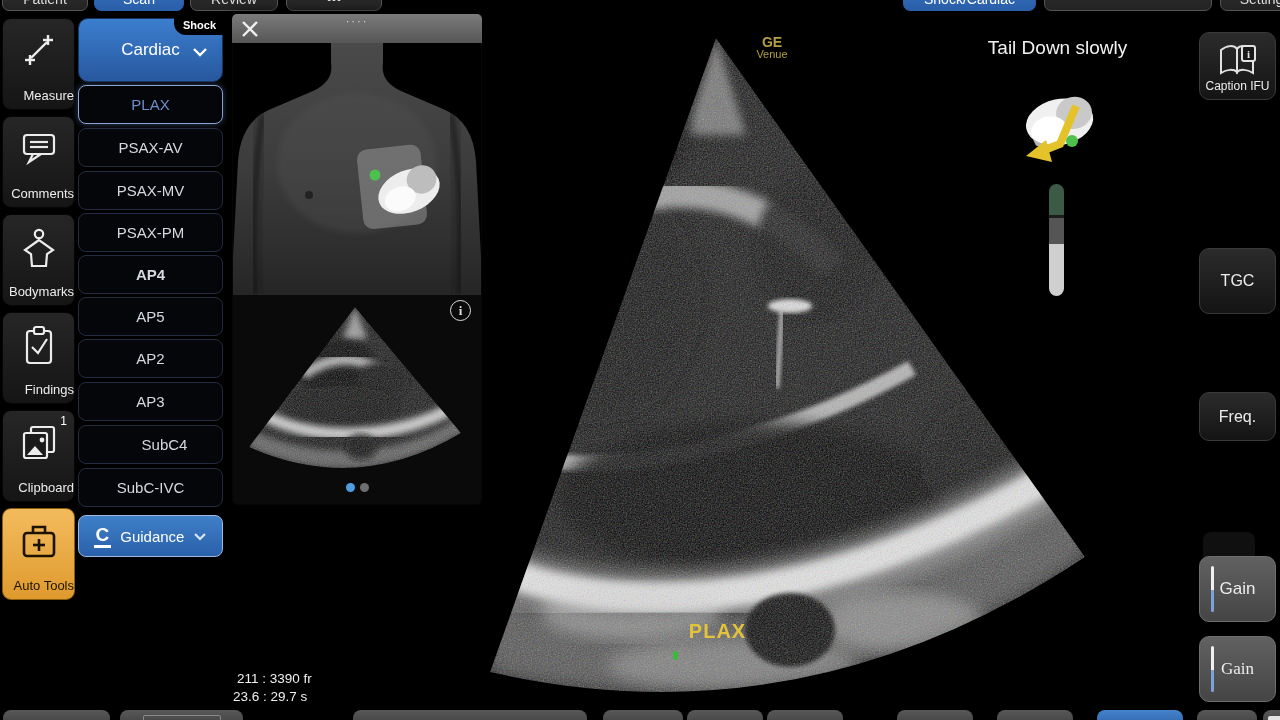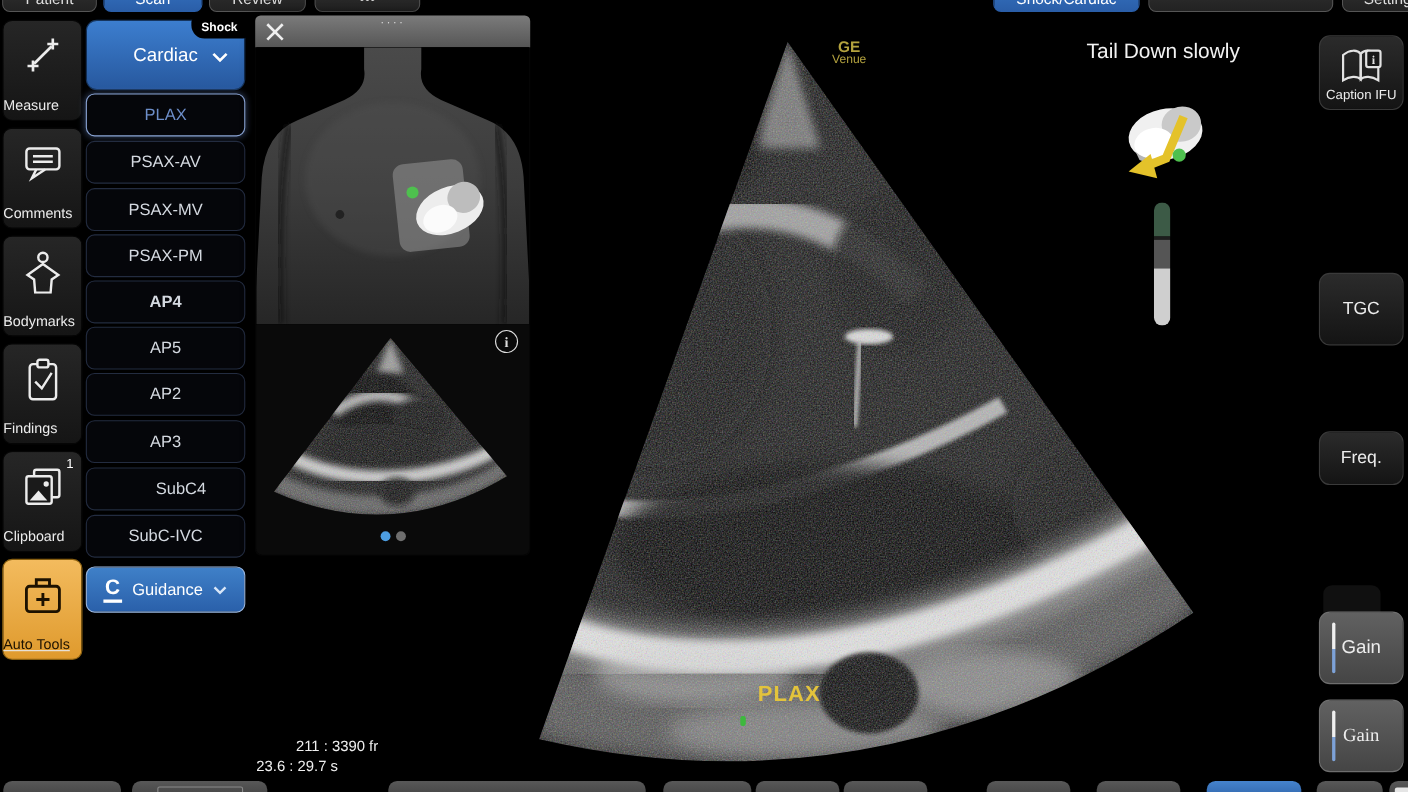--- a/index.html
+++ b/index.html
@@ -17,7 +17,7 @@
   
   .tool { position:absolute; left:2px; width:73px; height:92px; border-radius:9px;
           background:linear-gradient(#262626,#151515); border:1px solid #060606;
-          display:flex; flex-direction:column; align-items:flex-start; justify-content:flex-end;
+          display:flex; flex-direction:column; align-items:flex-end; justify-content:flex-end;
           padding-bottom:6px; }
   .tool .ticon { position:absolute; top:12px; left:50%; transform:translateX(-50%); }
   .tool .tlabel { font-size:13px; color:#ececec; }

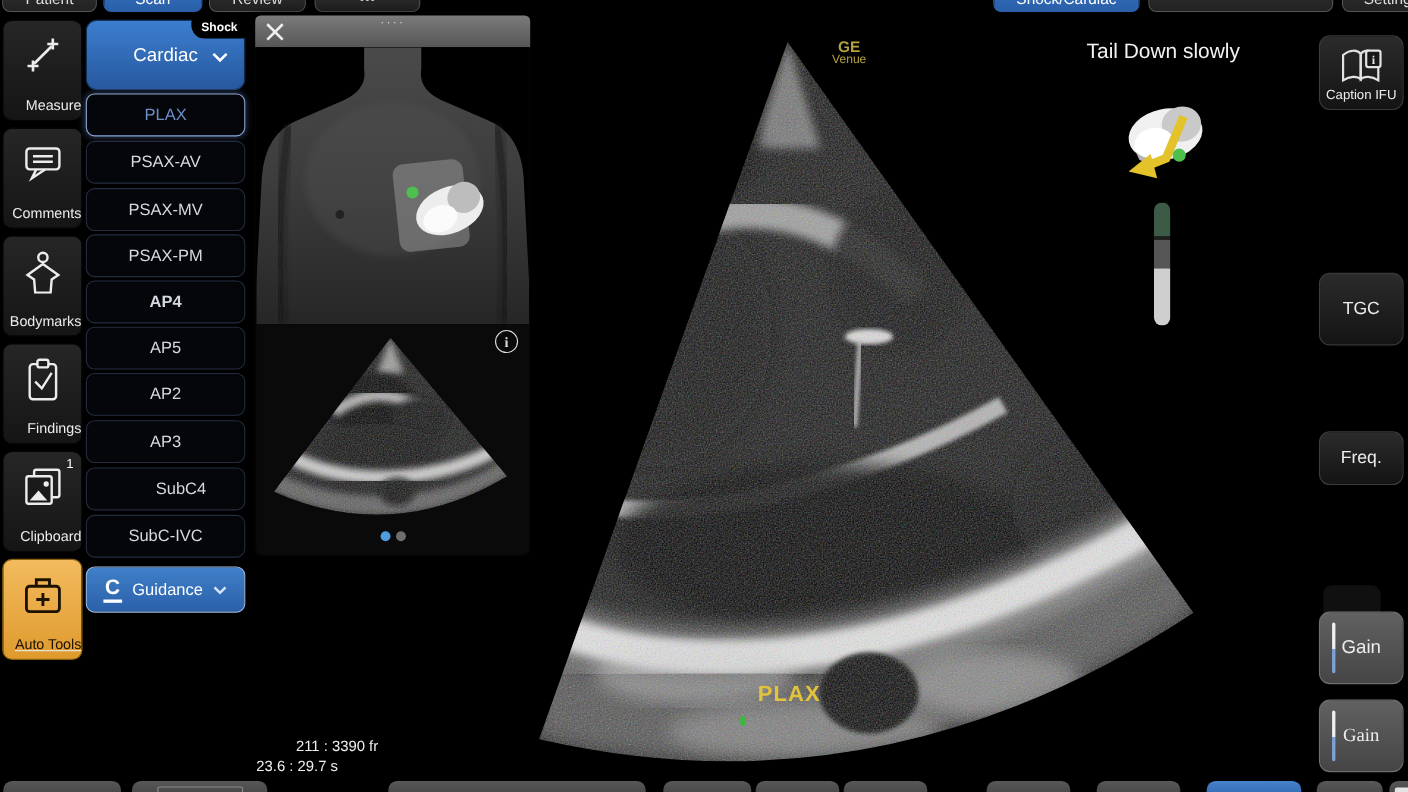--- a/index.html
+++ b/index.html
@@ -21,7 +21,7 @@
           padding-bottom:6px; }
   .tool .ticon { position:absolute; top:12px; left:50%; transform:translateX(-50%); }
   .tool .tlabel { font-size:13px; color:#ececec; }
-  .tool.accent { background:linear-gradient(#f3bb5e,#df9a2d); border:1px solid #8a6010;text-decoration:underline; }
+  .tool.accent { background:linear-gradient(#f3bb5e,#df9a2d); border:1px solid #8a6010; }
   .tool.accent .tlabel { color:#1d1200; }
   .badge1 { position:absolute; top:3px; right:7px; font-size:12px; color:#fff; }
 

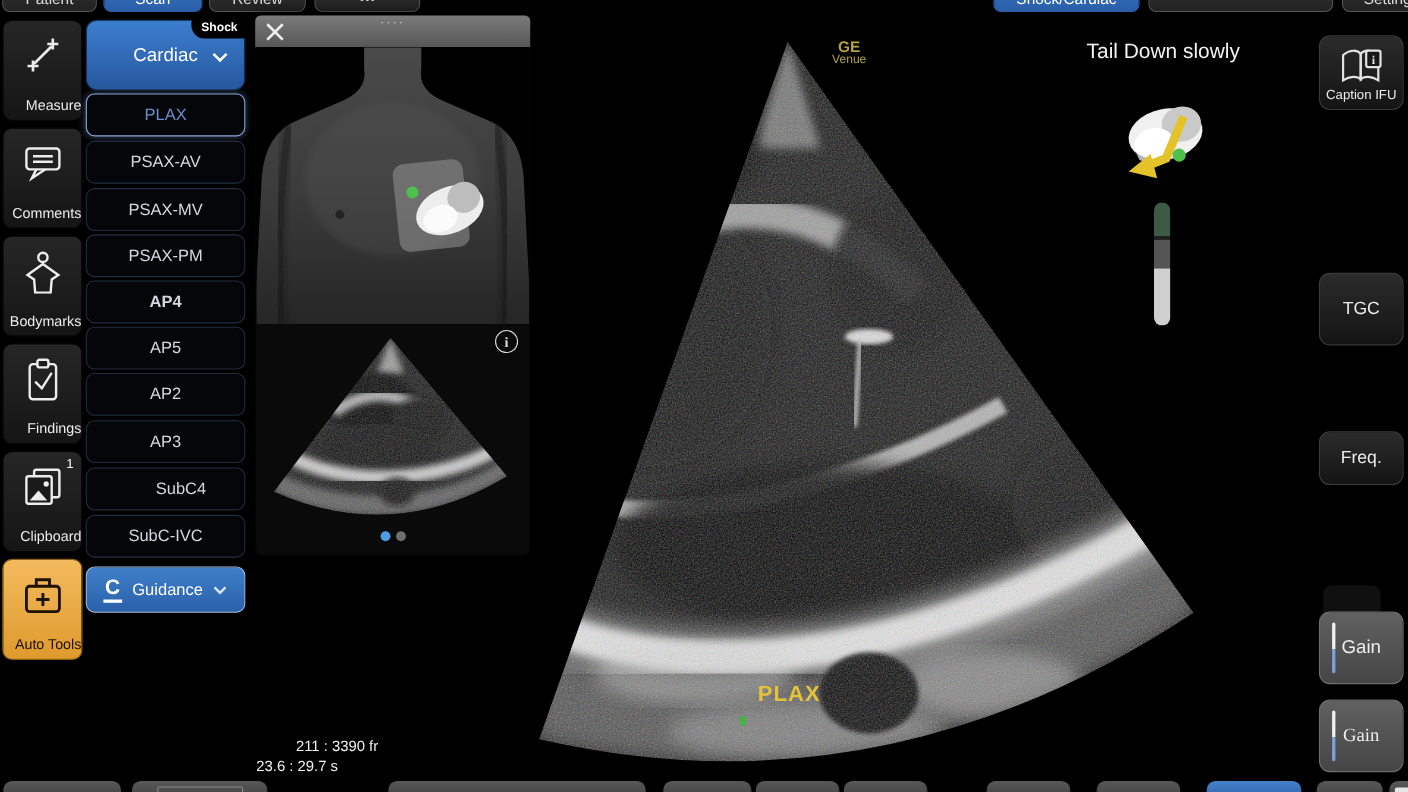--- a/index.html
+++ b/index.html
@@ -81,7 +81,7 @@
                 font-size:20px; font-weight:bold; letter-spacing:1px; color:#e3c33c; }
   .green-tick { position:absolute; left:673px; top:651px; width:5px; height:9px;
                 background:#3db83d; border-radius:2px; }
-  .counter1 { position:absolute; left:237px; top:671px; font-size:13.5px; color:#efefef;margin-left:32px; }
+  .counter1 { position:absolute; left:237px; top:671px; font-size:13.5px; color:#efefef; }
   .counter2 { position:absolute; left:233px; top:689px; font-size:13.5px; color:#efefef; }
 
   

